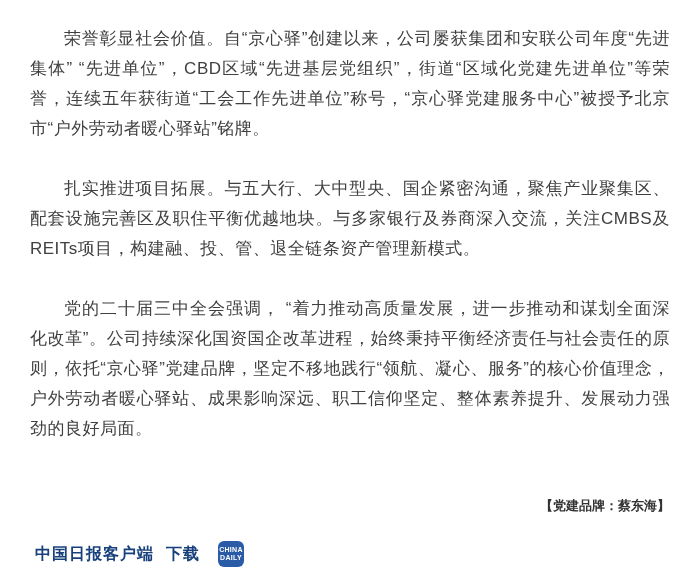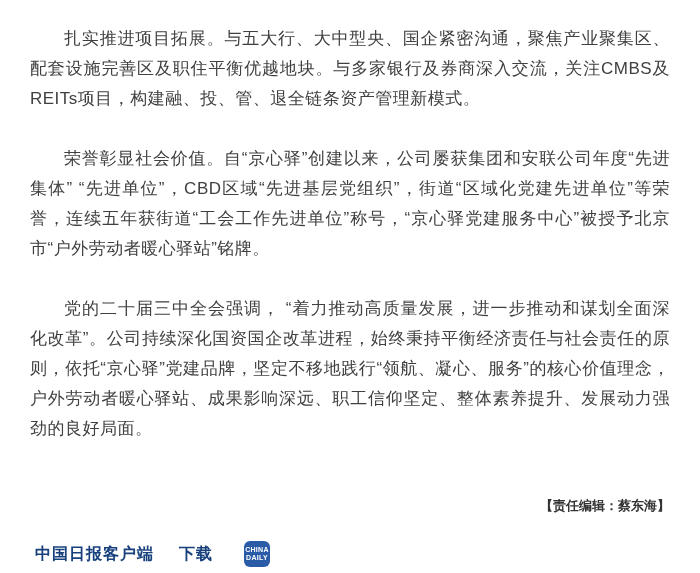--- a/index.html
+++ b/index.html
@@ -84,8 +84,8 @@
 <div class="page">
 
   <div class="article-body">
+    <p>荣誉彰显社会价值。自“京心驿”创建以来，公司屡获集团和安联公司年度“先进集体” “先进单位”，CBD区域“先进基层党组织”，街道“区域化党建先进单位”等荣誉，连续五年获街道“工会工作先进单位”称号，“京心驿党建服务中心”被授予北京市“户外劳动者暖心驿站”铭牌。</p>
     <p>扎实推进项目拓展。与五大行、大中型央、国企紧密沟通，聚焦产业聚集区、配套设施完善区及职住平衡优越地块。与多家银行及券商深入交流，关注CMBS及REITs项目，构建融、投、管、退全链条资产管理新模式。</p>
-    <p>荣誉彰显社会价值。自“京心驿”创建以来，公司屡获集团和安联公司年度“先进集体” “先进单位”，CBD区域“先进基层党组织”，街道“区域化党建先进单位”等荣誉，连续五年获街道“工会工作先进单位”称号，“京心驿党建服务中心”被授予北京市“户外劳动者暖心驿站”铭牌。</p>
     <p>党的二十届三中全会强调， “着力推动高质量发展，进一步推动和谋划全面深化改革”。公司持续深化国资国企改革进程，始终秉持平衡经济责任与社会责任的原则，依托“京心驿”党建品牌，坚定不移地践行“领航、凝心、服务”的核心价值理念，户外劳动者暖心驿站、成果影响深远、职工信仰坚定、整体素养提升、发展动力强劲的良好局面。</p>
   </div>
 

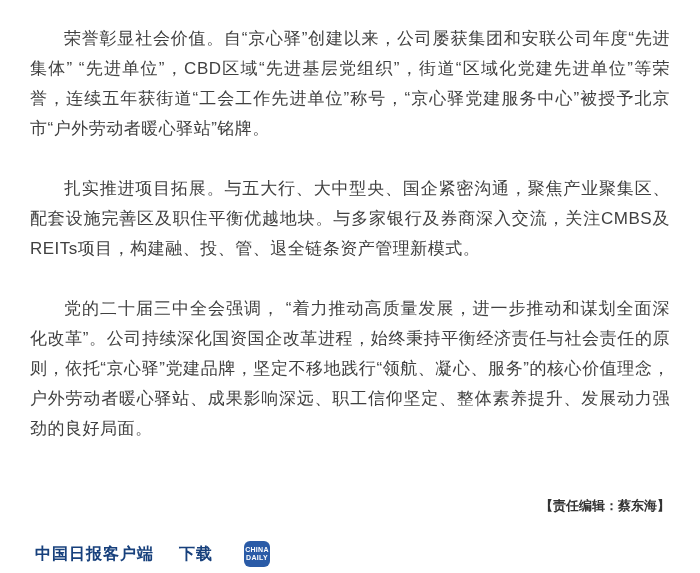--- a/index.html
+++ b/index.html
@@ -89,7 +89,7 @@
     <p>党的二十届三中全会强调， “着力推动高质量发展，进一步推动和谋划全面深化改革”。公司持续深化国资国企改革进程，始终秉持平衡经济责任与社会责任的原则，依托“京心驿”党建品牌，坚定不移地践行“领航、凝心、服务”的核心价值理念，户外劳动者暖心驿站、成果影响深远、职工信仰坚定、整体素养提升、发展动力强劲的良好局面。</p>
   </div>
 
-  <div class="editor-credit">【责任编辑：蔡东海】</div>
+  <div class="editor-credit">【党建品牌：蔡东海】</div>
 
   <div class="footer-bar">
     <div class="footer-link">

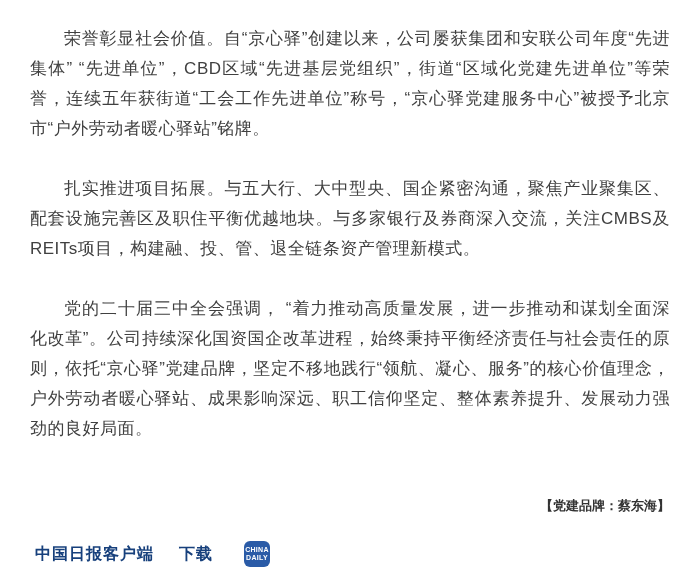--- a/index.html
+++ b/index.html
@@ -46,7 +46,7 @@
   .footer-link {
     display: flex;
     align-items: center;
-    gap: 25px;
+    gap: 12px;
     cursor: pointer;
     text-decoration: none;
   }

